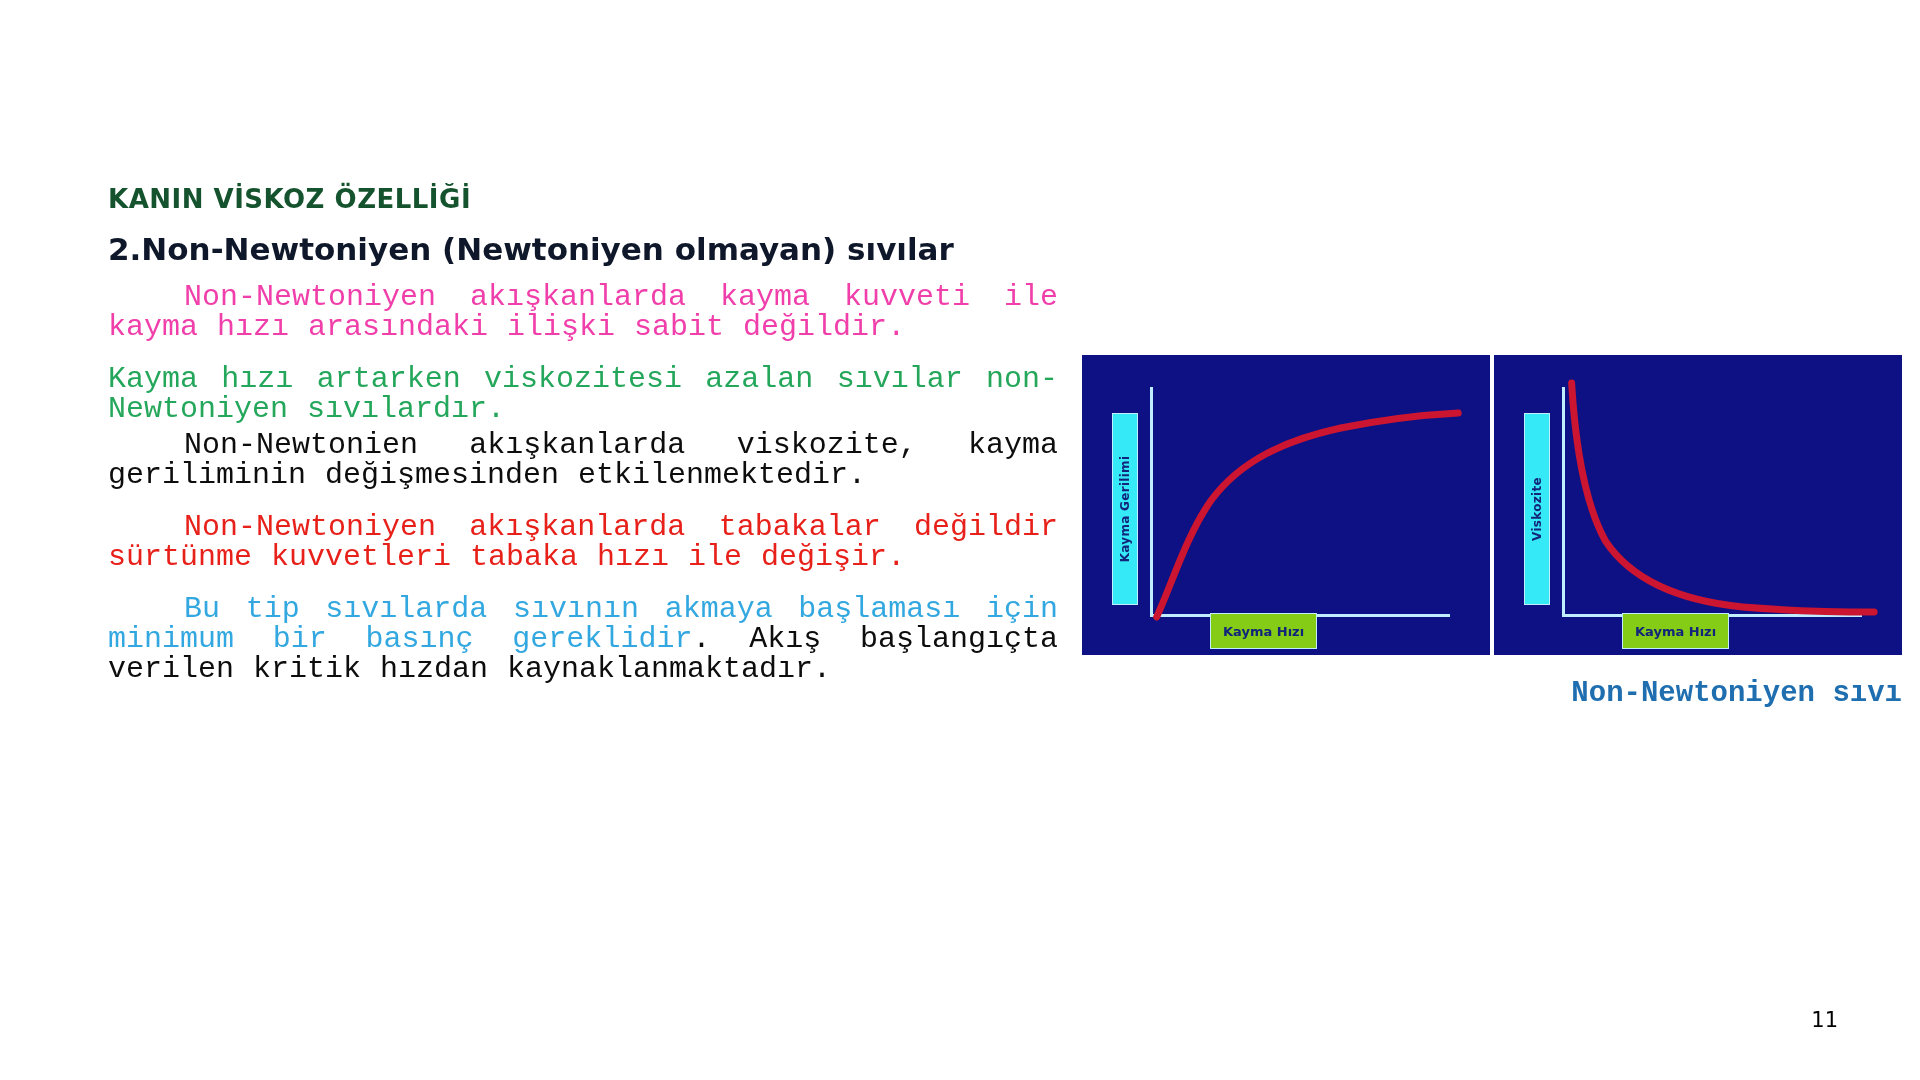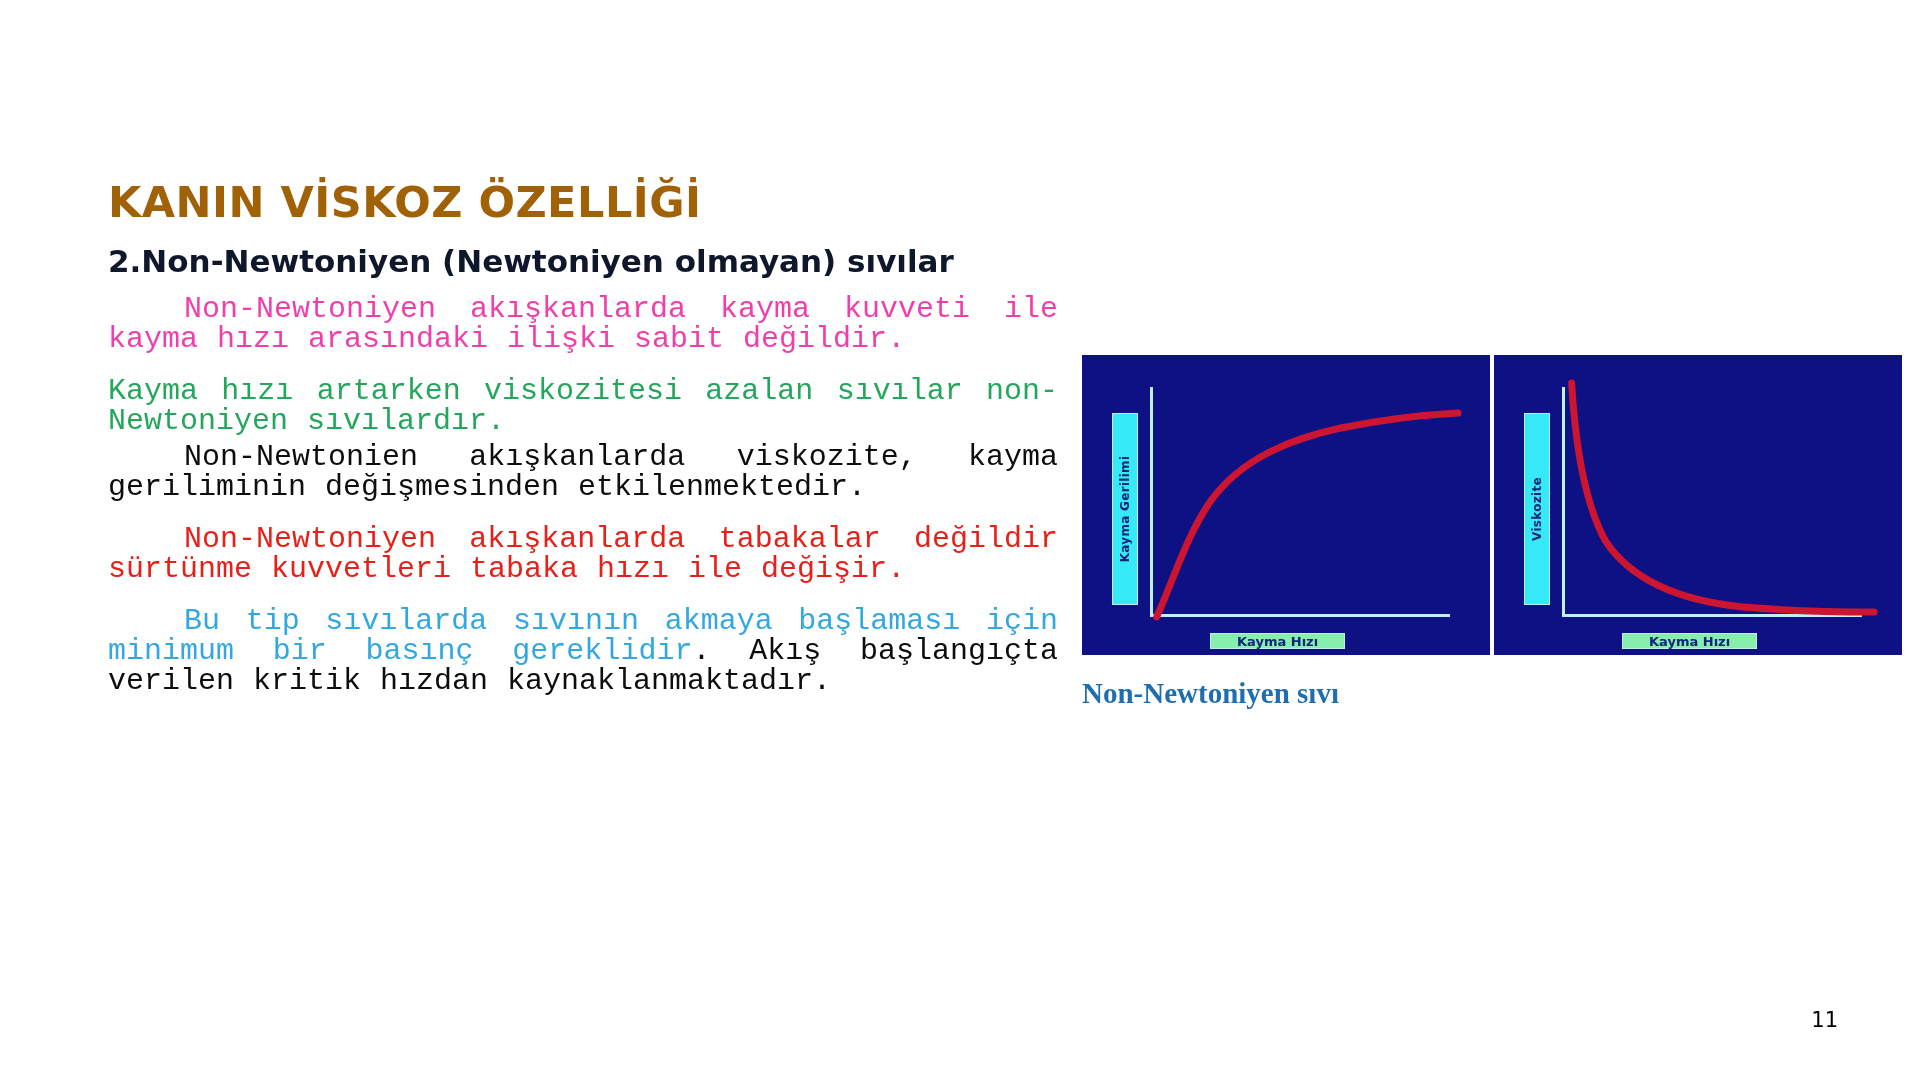--- a/index.html
+++ b/index.html
@@ -21,10 +21,10 @@
   .h1{
     font-family:"DejaVu Sans", sans-serif;
     font-weight:bold;
-    font-size:43px;
+    font-size:26px;
     letter-spacing:.5px;
-    color:#a16207;
-    margin:0 0 20px 0;
+    color:#14532d;
+    margin:6px 0 20px 0;
     line-height:1.05;
   }
   .h2{

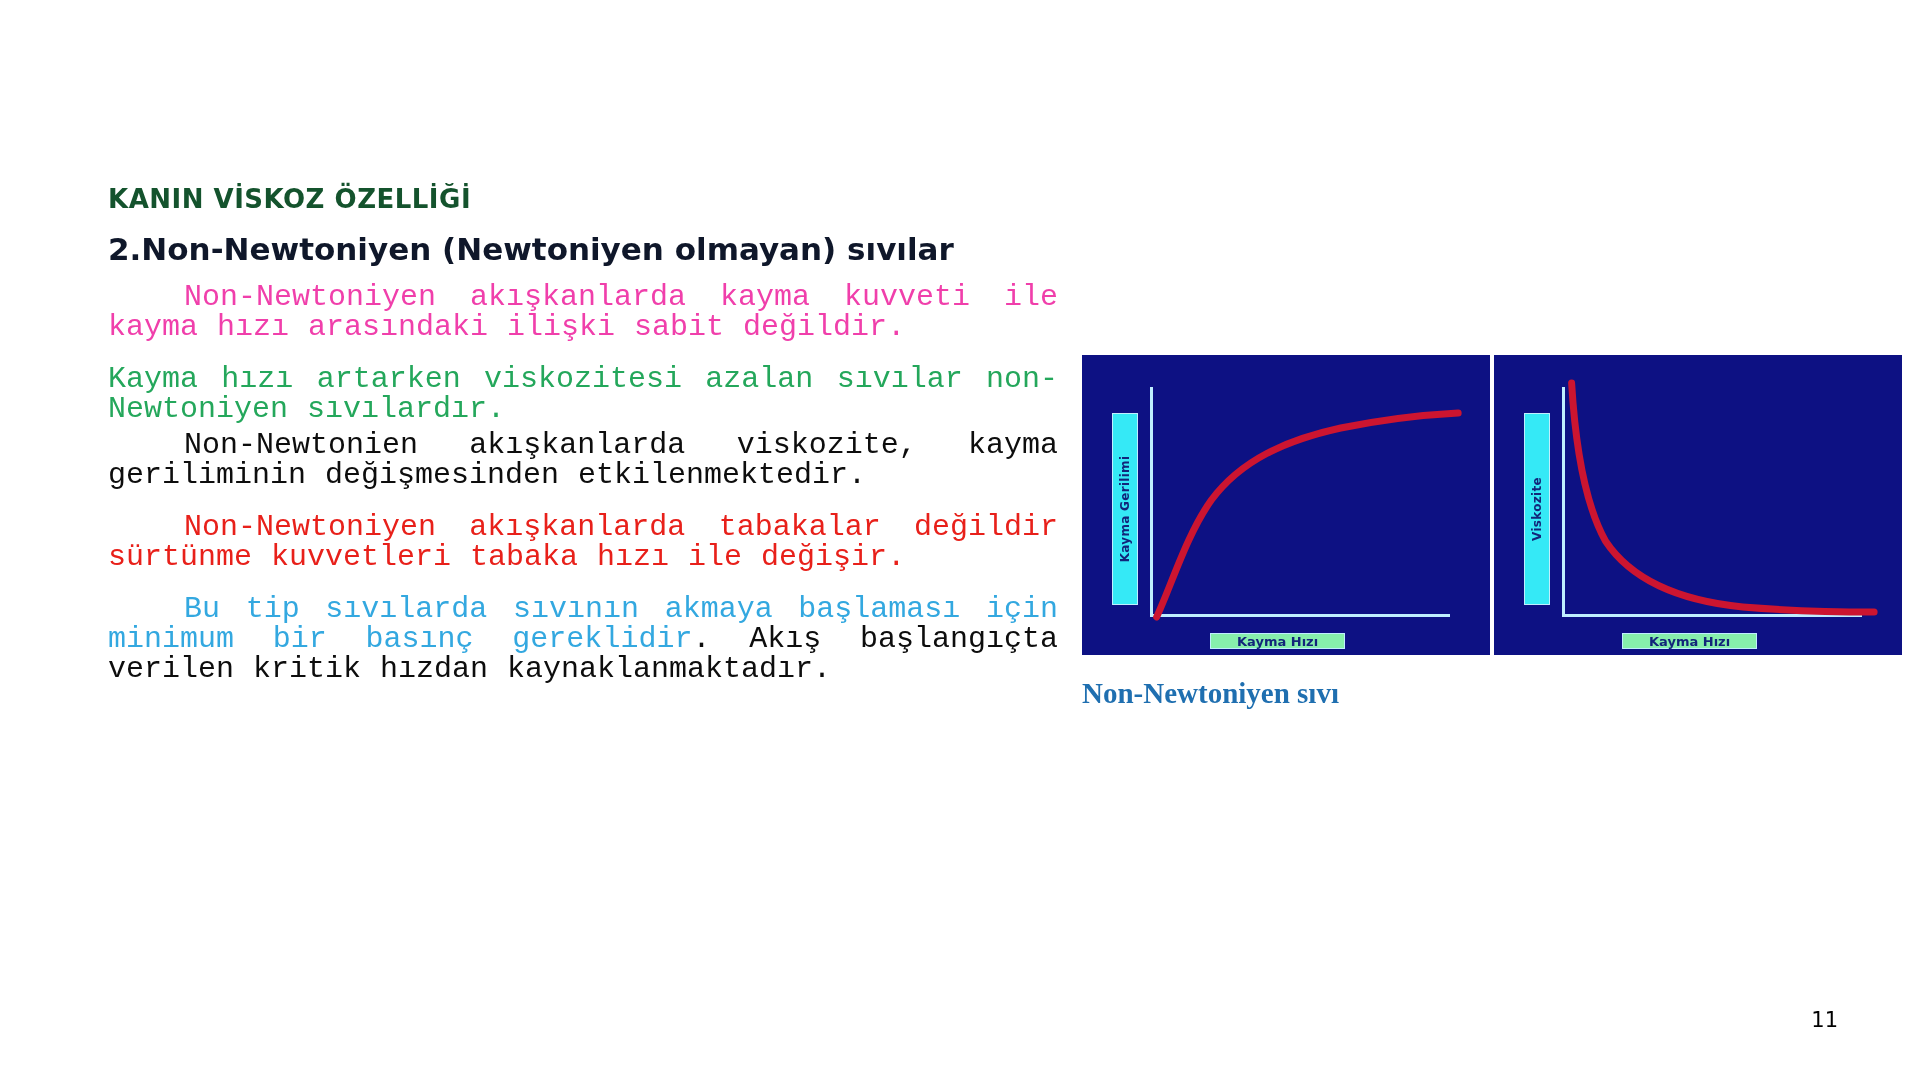--- a/index.html
+++ b/index.html
@@ -110,10 +110,10 @@
     position:absolute;
     left:128px;
     bottom:6px;
-    height:16px;
-    padding:0 26px;
+    height:36px;
+    padding:0 12px;
     display:flex;align-items:center;justify-content:center;
-    background:#86efac;
+    background:#84cc16;
     border:1px solid #bfefff;
     box-sizing:border-box;
     font-size:13px;

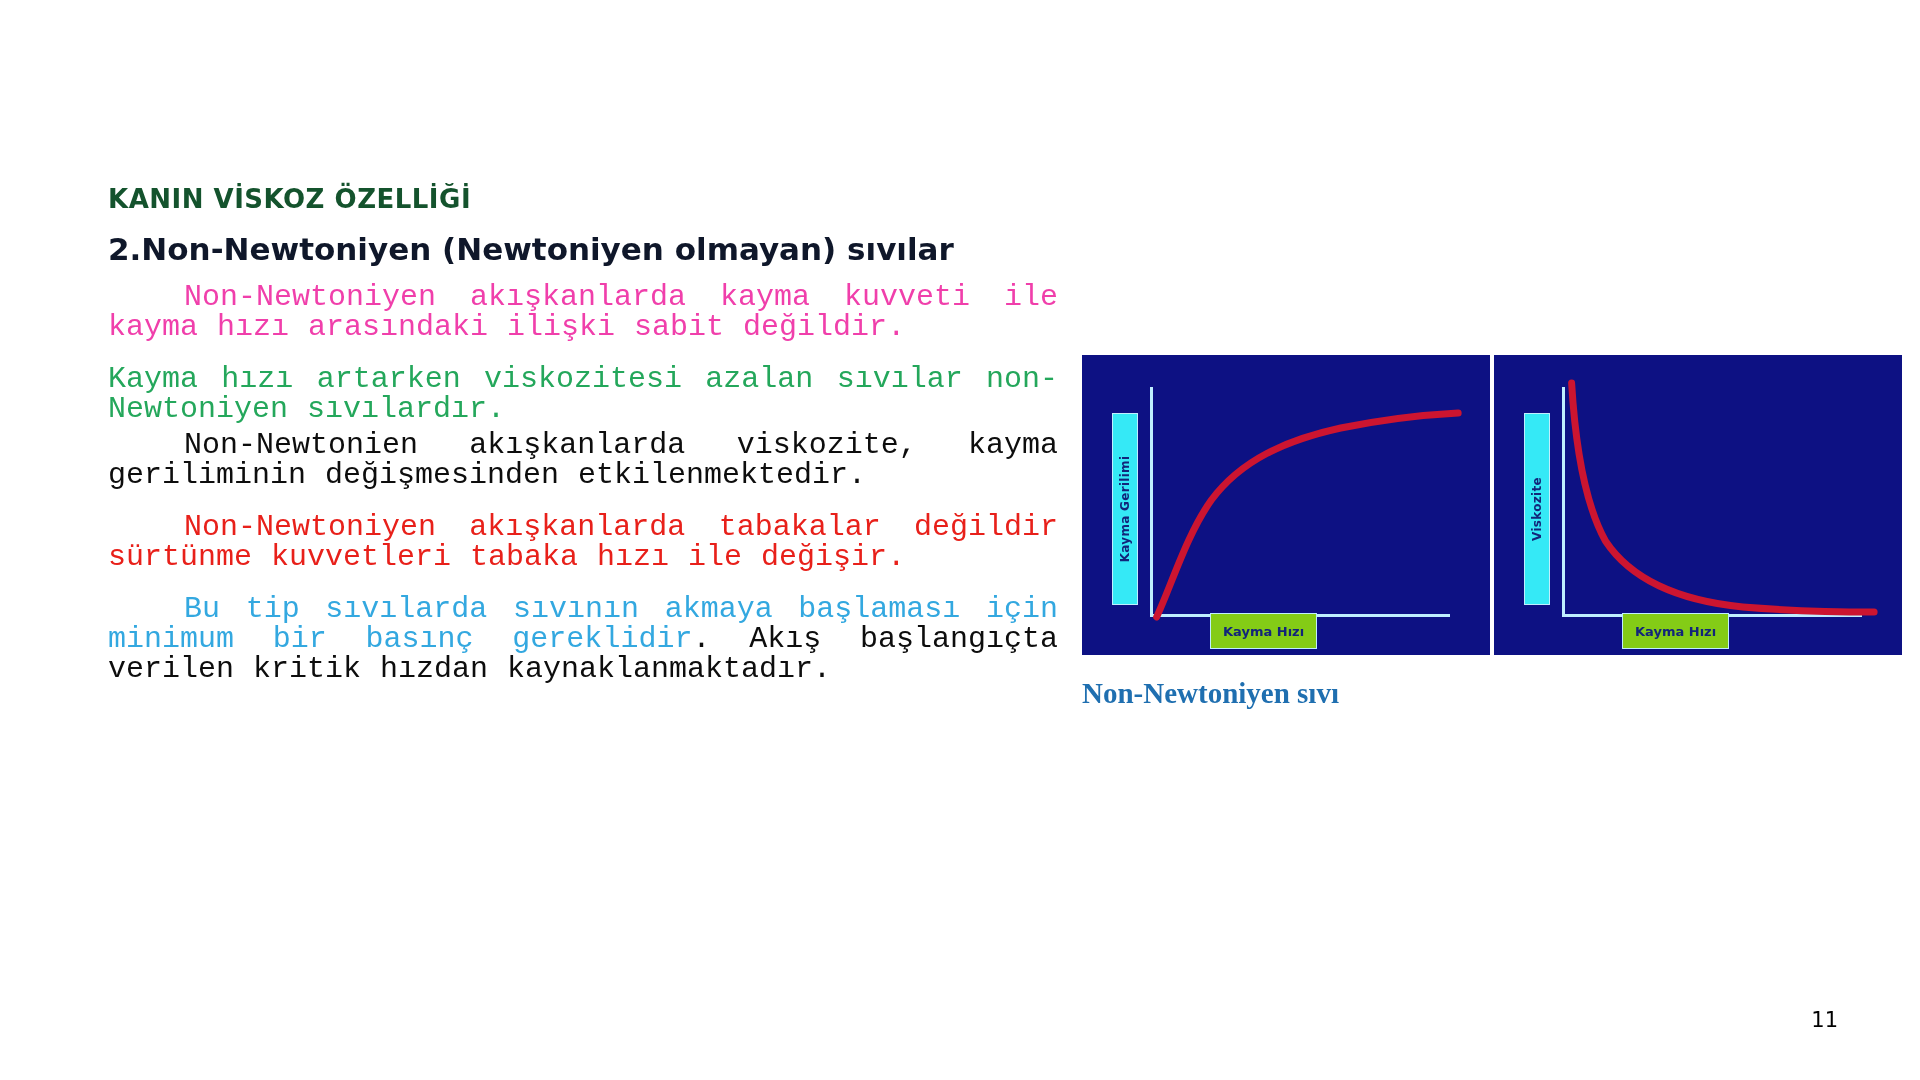--- a/index.html
+++ b/index.html
@@ -125,11 +125,11 @@
   .curve{position:absolute;left:0;top:0;width:100%;height:100%;}
   .caption{
     margin-top:22px;
-    text-align:left;
+    text-align:right;
     font-size:29px;
     font-weight:bold;
     color:#1f6fb0;
-    font-family:Liberation Serif, serif;
+    font-family:Liberation Mono, monospace;
   }
 
   

